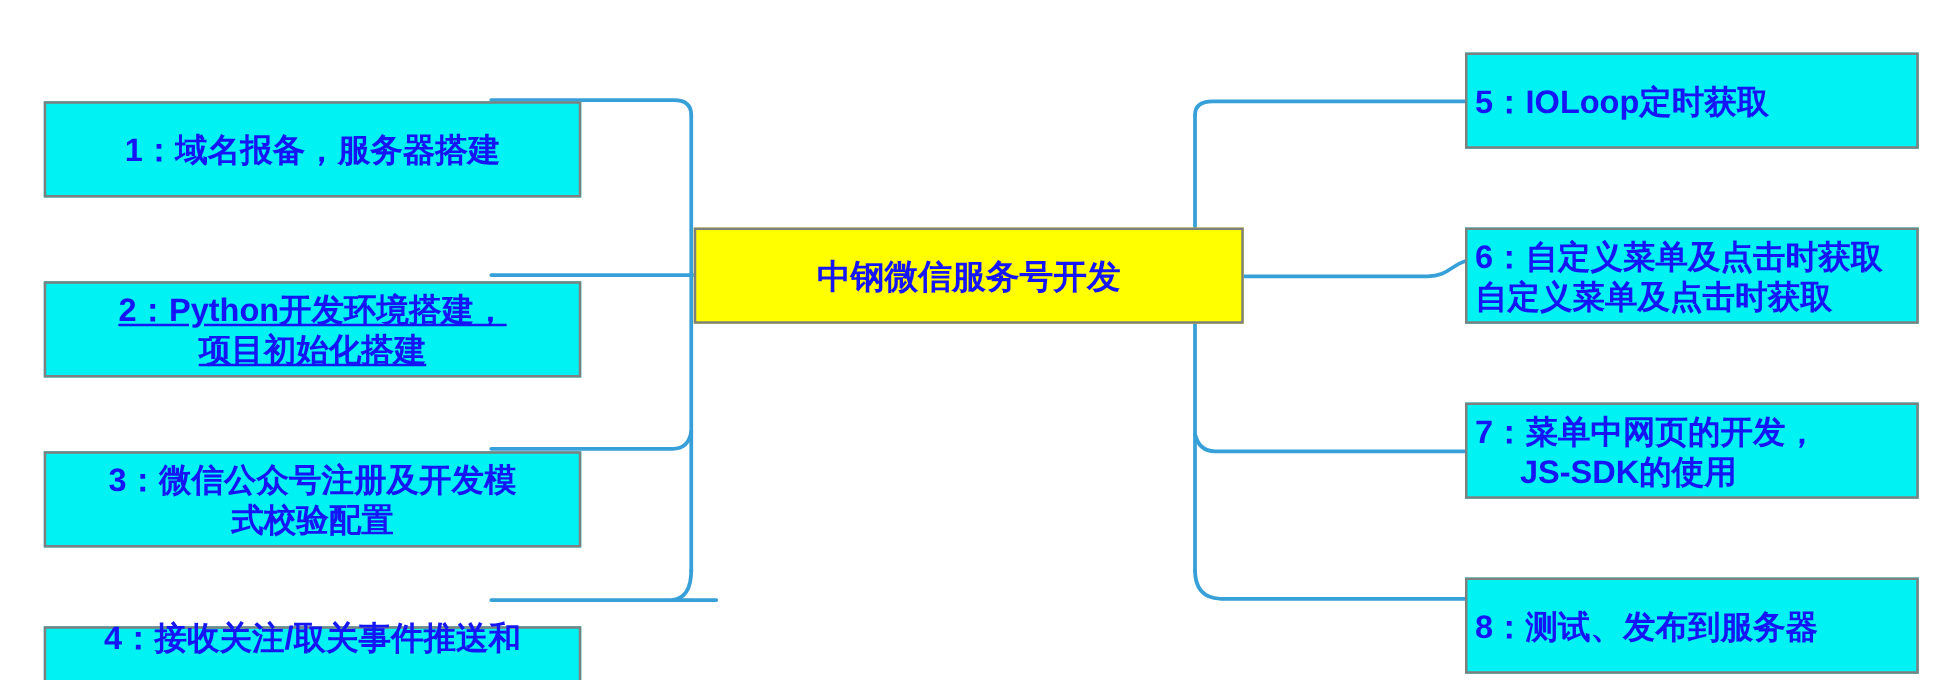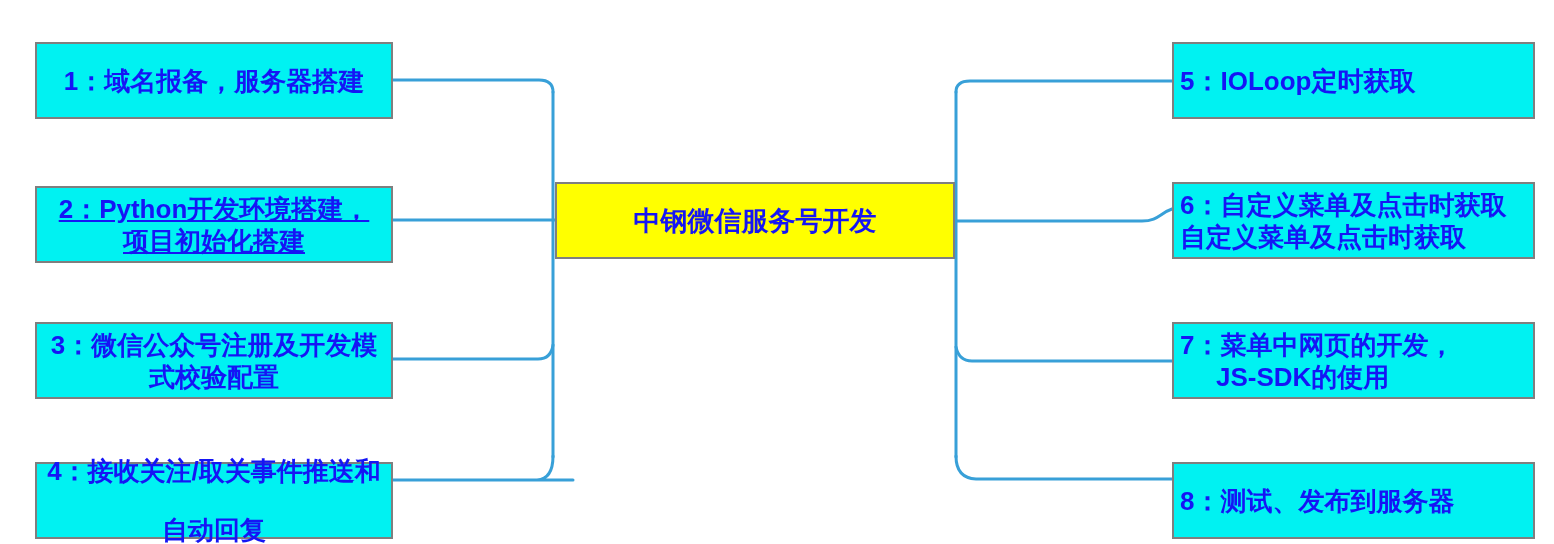--- a/index.html
+++ b/index.html
@@ -44,9 +44,10 @@
   }
   .node.left {
     left: 35px;
-    width: 358px;
+    width: 430px;
     text-align: center;
     padding: 0 2px;
+    margin-top: 39px;
   }
   .node.right {
     left: 1172px;

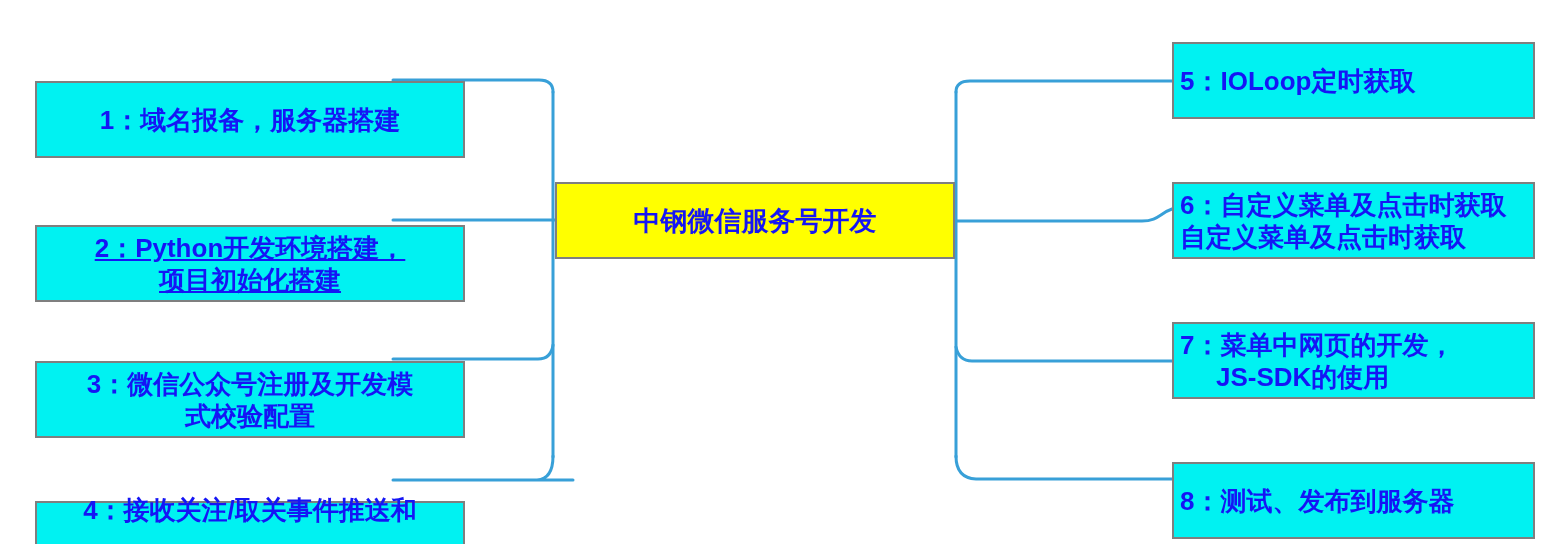--- a/index.html
+++ b/index.html
@@ -58,7 +58,7 @@
   .node.center-node {
     left: 555px;
     top: 182px;
-    width: 400px;
+    width: 440px;
     background: var(--center-fill, #ffff00);
     text-align: center;
     font-size: 27px;

